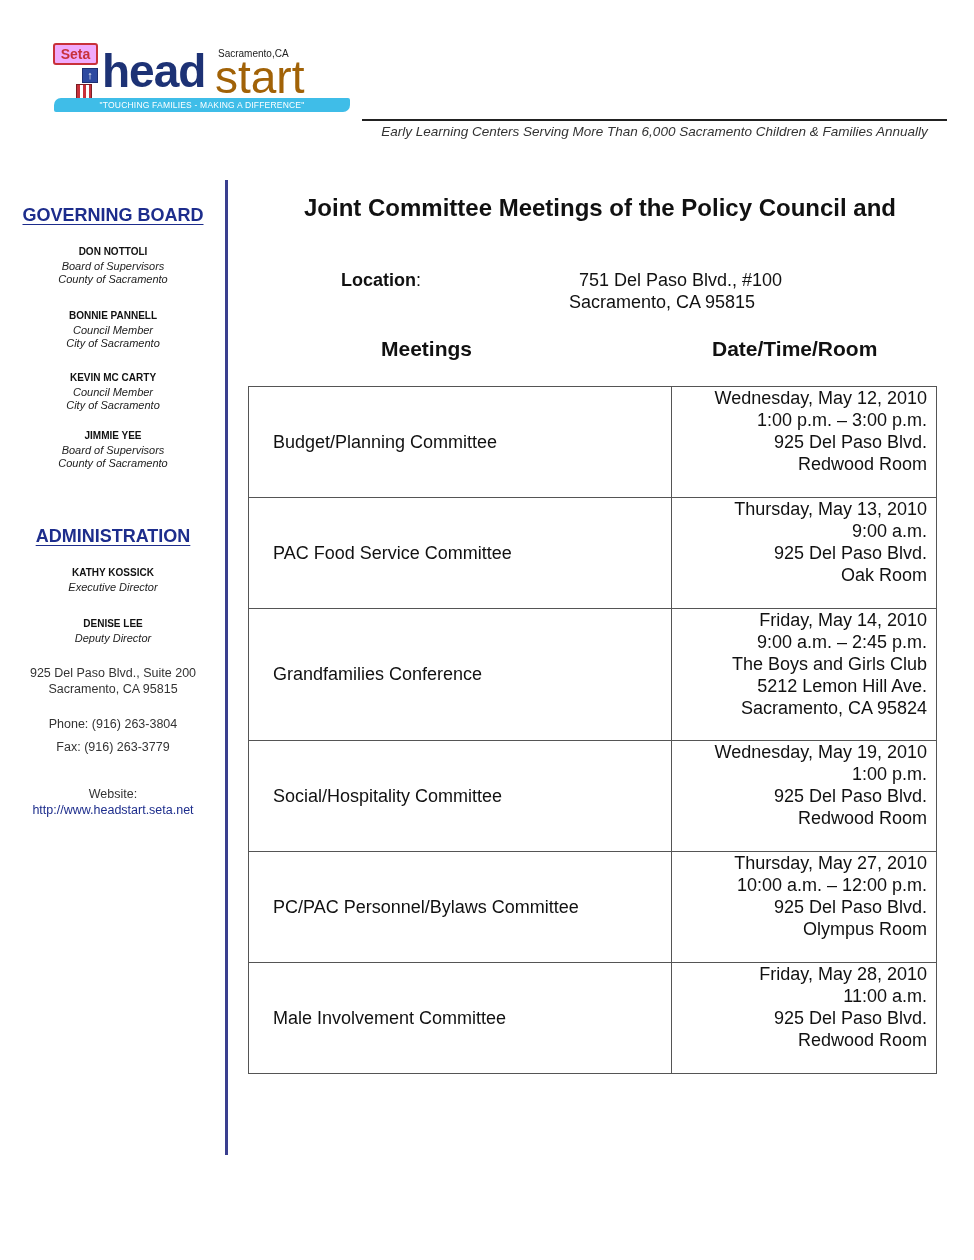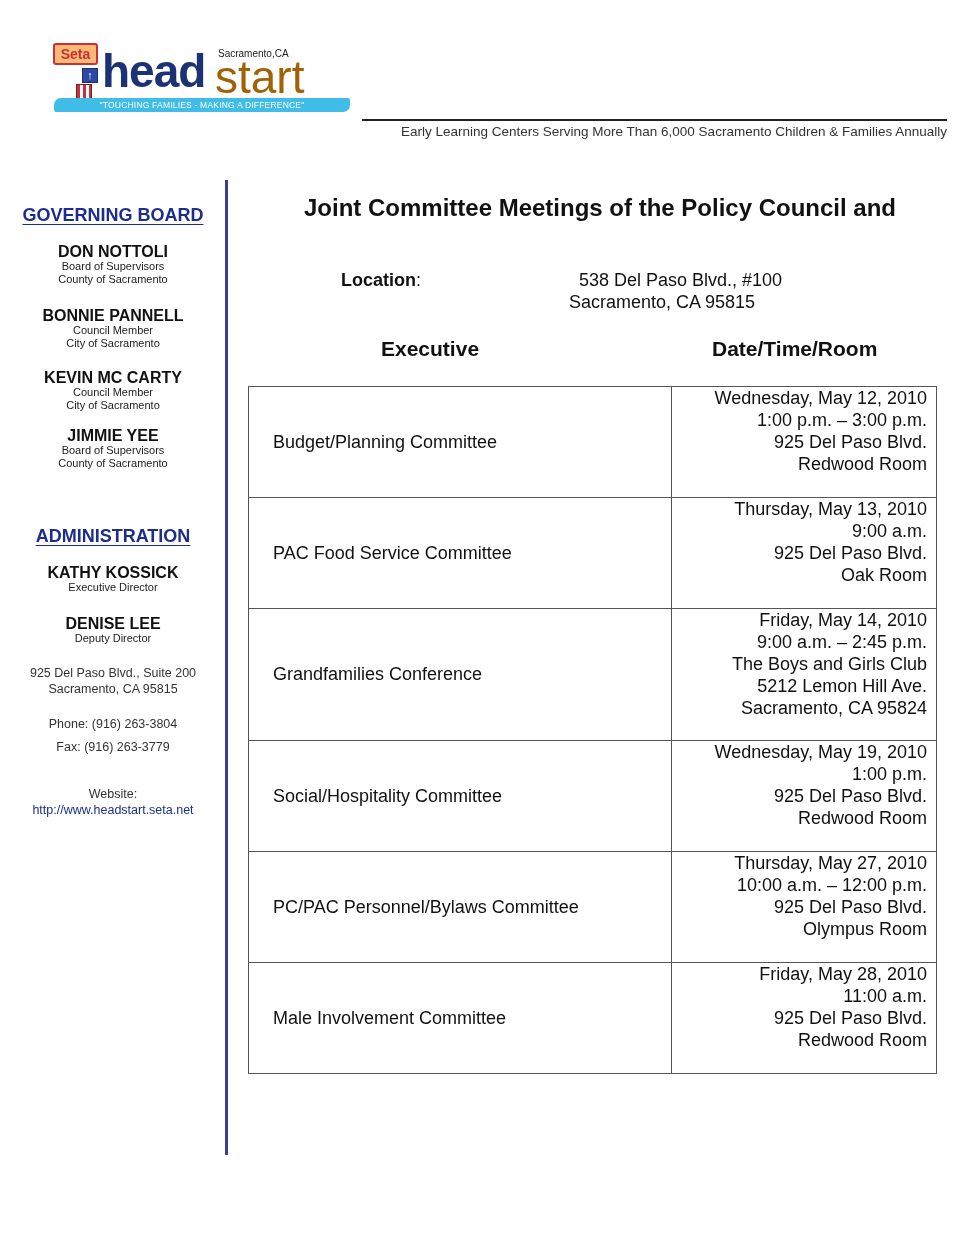--- a/index.html
+++ b/index.html
@@ -10,7 +10,7 @@
     .logo { position: absolute; left: 50px; top: 40px; width: 300px; height: 76px; }
     .seta-box {
       position: absolute; left: 3px; top: 3px; width: 45px; height: 22px;
-      border: 2px solid #c8313a; border-radius: 3px; background: #fdba74;
+      border: 2px solid #c8313a; border-radius: 3px; background: #f0abfc;
       color: #c8313a; font-weight: bold; font-size: 14px; line-height: 18px; text-align: center;
     }
     .block-icon { position: absolute; left: 26px; top: 28px; width: 24px; height: 32px; }

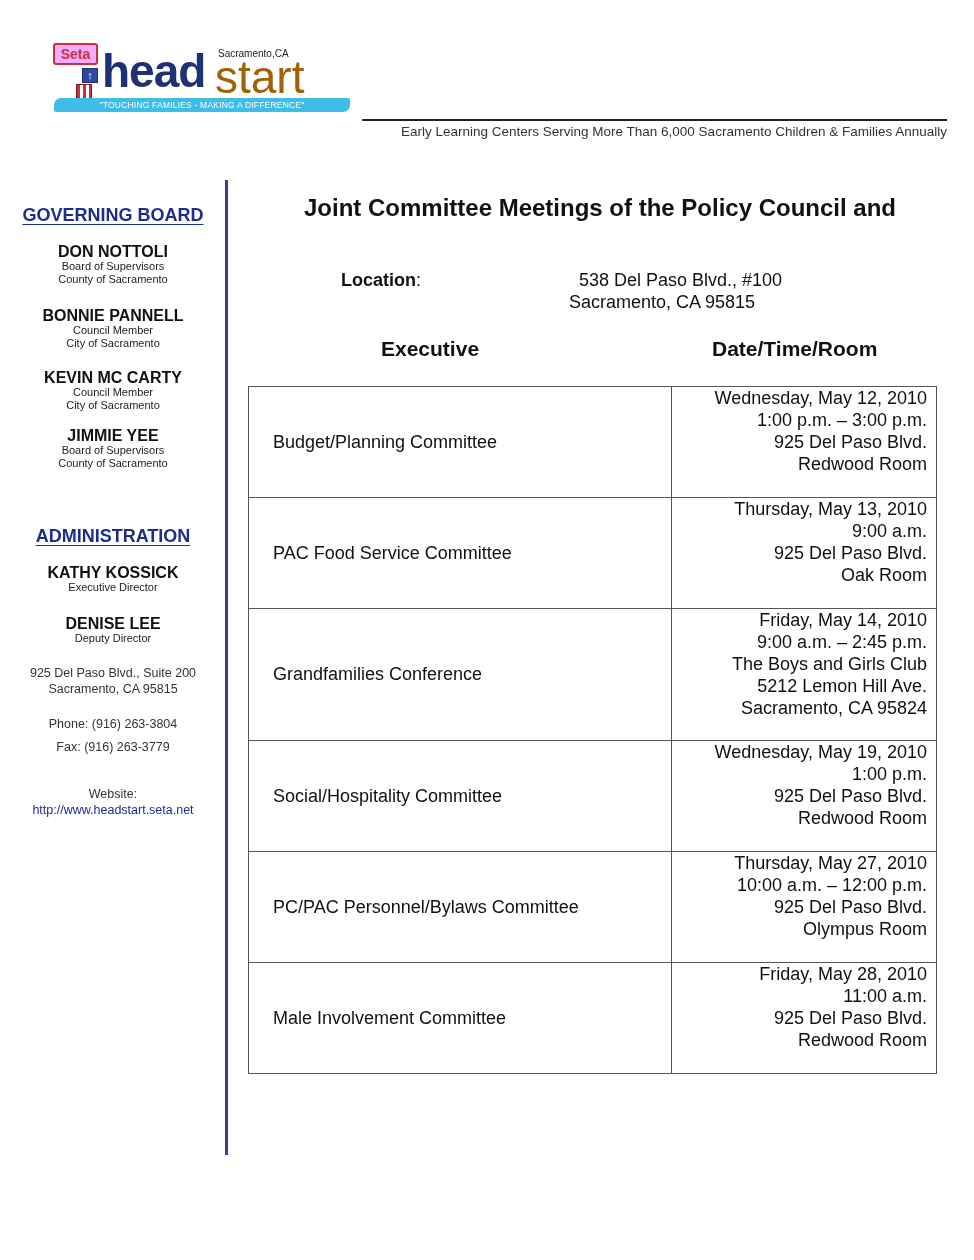--- a/index.html
+++ b/index.html
@@ -33,8 +33,8 @@
 
     .header-rule { position: absolute; left: 362px; top: 119px; width: 585px; height: 2px; background: #222; }
     .header-tagline {
-      position: absolute; left: 362px; top: 124px; width: 585px; text-align: right;
-      font-size: 13.5px; color: #333;
+      position: absolute; left: 362px; top: 124px; width: 585px; text-align: center;
+      font-style: italic; font-size: 13.5px; color: #333;
     }
 
     

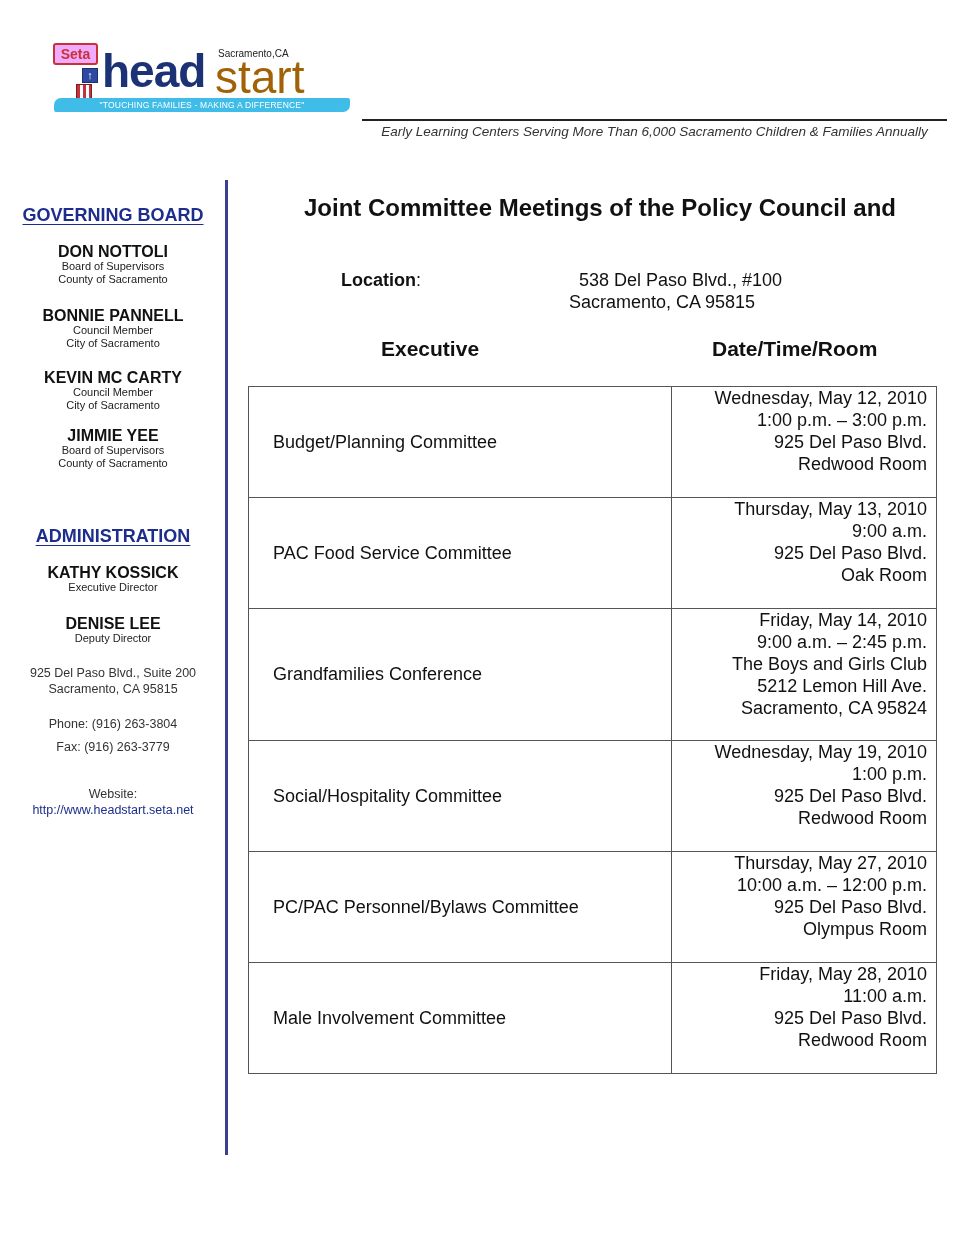--- a/index.html
+++ b/index.html
@@ -45,7 +45,7 @@
       text-underline-offset: 3px; display: block;
     }
     .person { margin-top: 12px; }
-    .person-name { font-weight: bold; font-size: 16px; color: #111; line-height: 16px; }
+    .person-name { font-weight: bold; font-size: 10px; color: #111; line-height: 16px; }
     .person-line { font-size: 11px; color: #222; line-height: 13px; }
     .side-text { font-size: 12.5px; color: #333; line-height: 16px; }
     .side-link { font-size: 12.5px; color: #1d2d8c; line-height: 16px; }

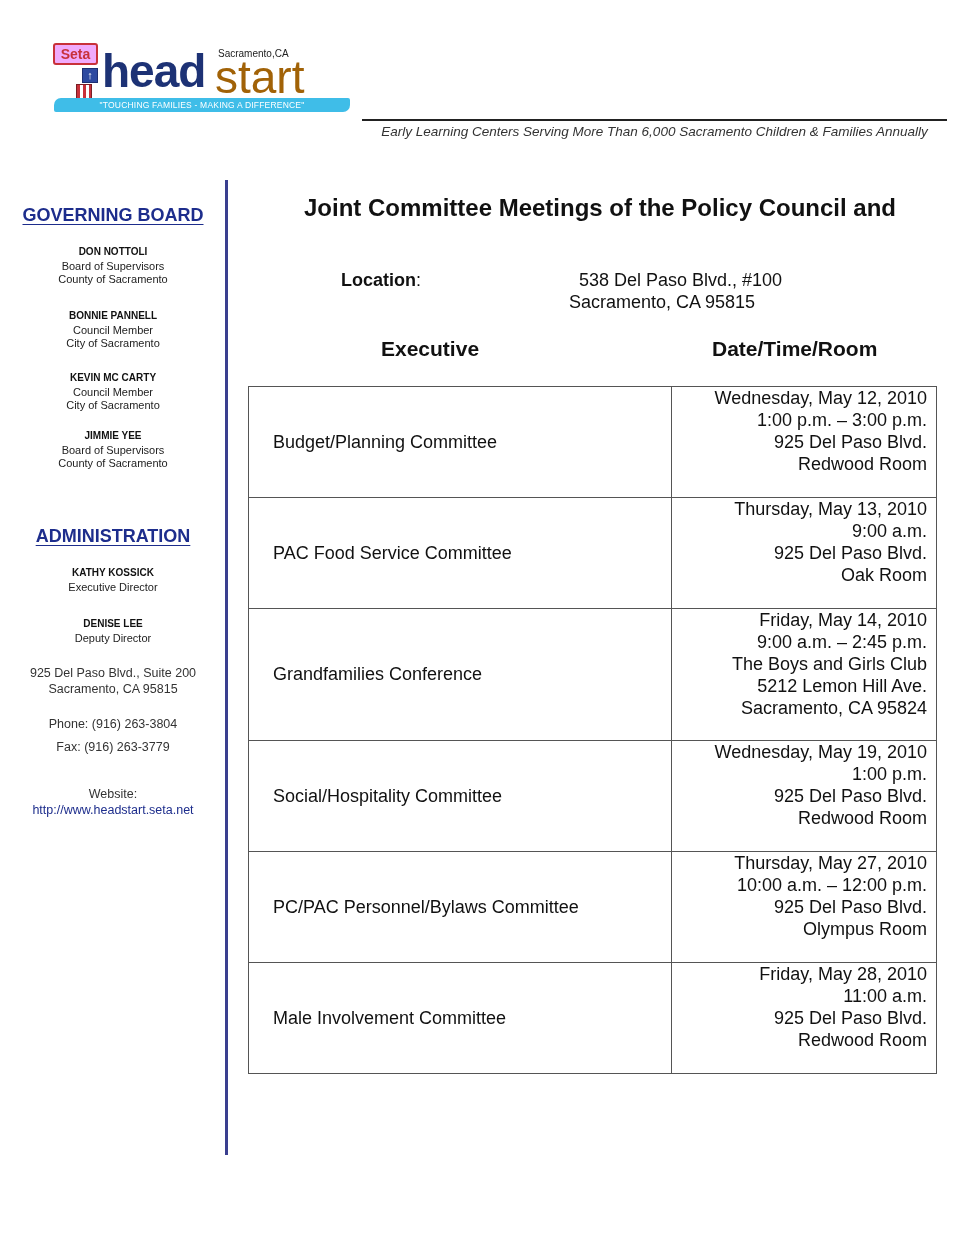--- a/index.html
+++ b/index.html
@@ -46,7 +46,7 @@
     }
     .person { margin-top: 12px; }
     .person-name { font-weight: bold; font-size: 10px; color: #111; line-height: 16px; }
-    .person-line { font-size: 11px; color: #222; line-height: 13px; }
+    .person-line { font-size: 11px; color: #222; line-height: 13px; font-style: italic; }
     .side-text { font-size: 12.5px; color: #333; line-height: 16px; }
     .side-link { font-size: 12.5px; color: #1d2d8c; line-height: 16px; }
 

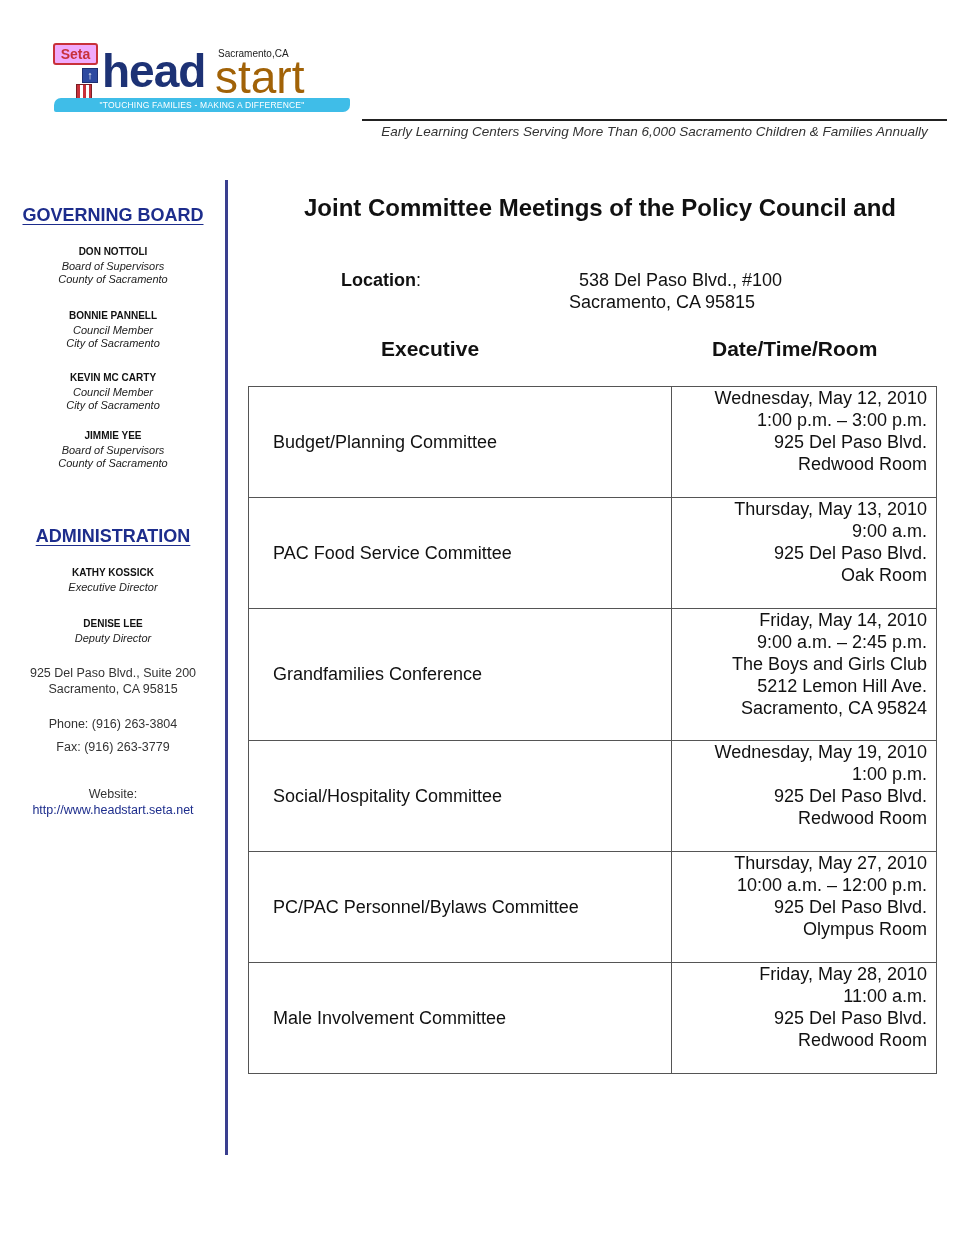--- a/index.html
+++ b/index.html
@@ -143,7 +143,7 @@
 </div>
 
 <div class="loc-label"><span>Location</span><span class="colon">:</span></div>
-<div class="loc-line1">538 Del Paso Blvd., #100</div>
+<div class="loc-line1">751 Del Paso Blvd., #100</div>
 <div class="loc-line2">Sacramento, CA 95815</div>
 
 <div class="col-head c1">Executive</div>

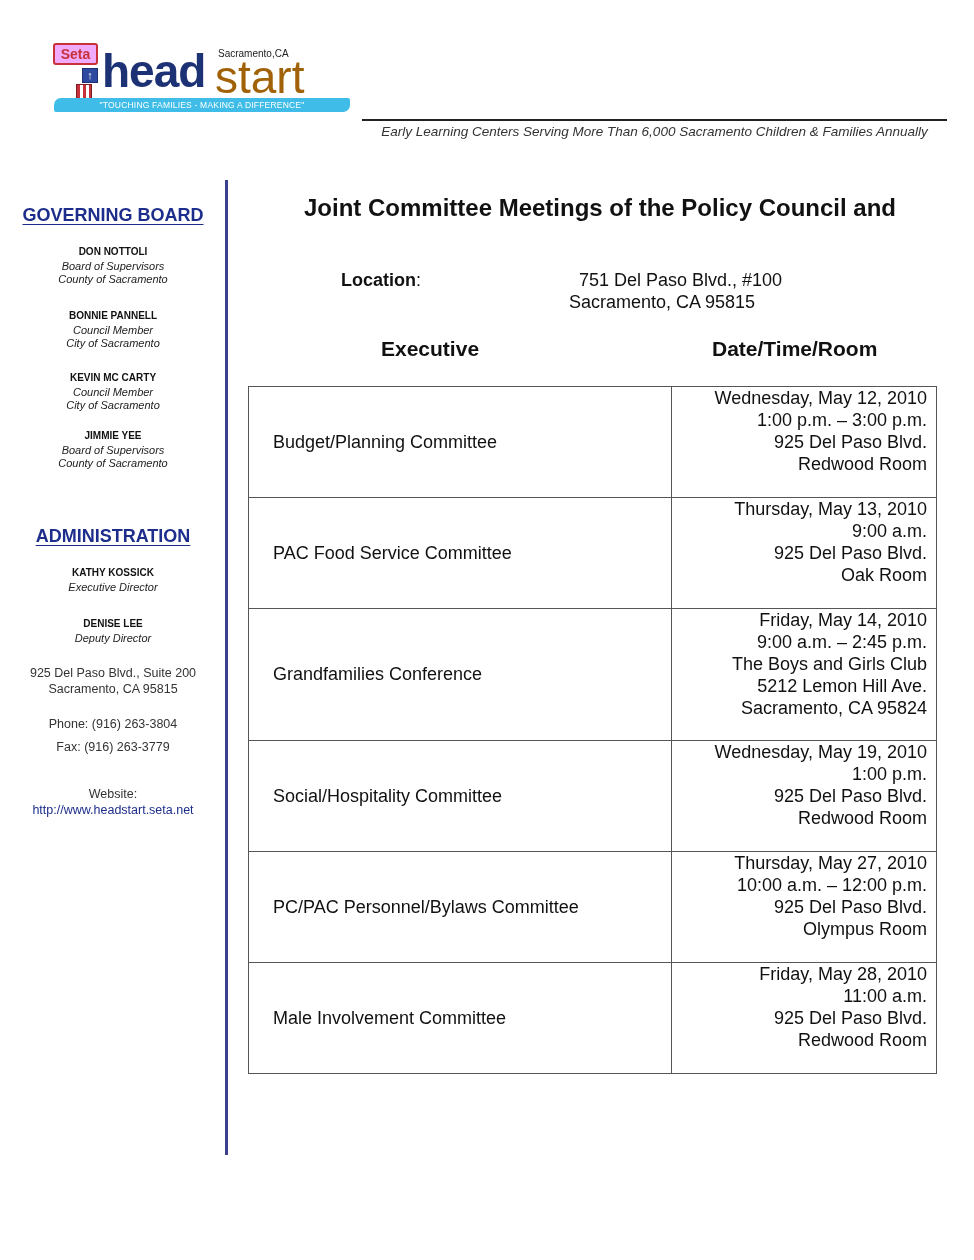--- a/index.html
+++ b/index.html
@@ -146,7 +146,7 @@
 <div class="loc-line1">751 Del Paso Blvd., #100</div>
 <div class="loc-line2">Sacramento, CA 95815</div>
 
-<div class="col-head c1">Executive</div>
+<div class="col-head c1">Meetings</div>
 <div class="col-head c2">Date/Time/Room</div>
 
 <table class="schedule">

